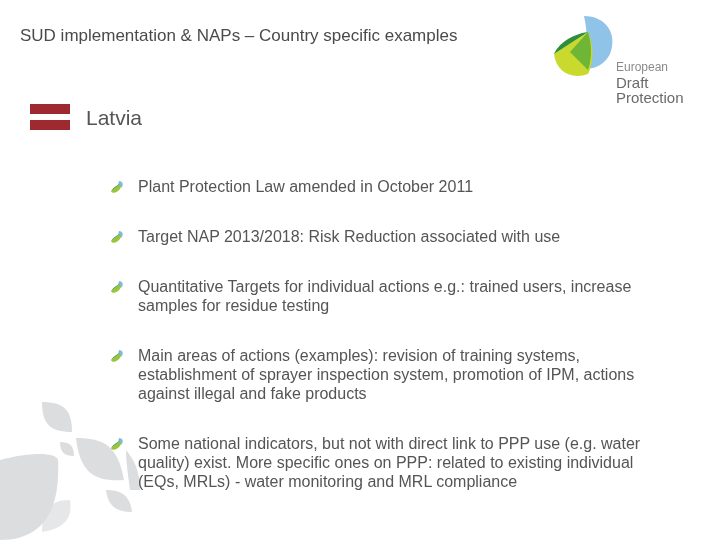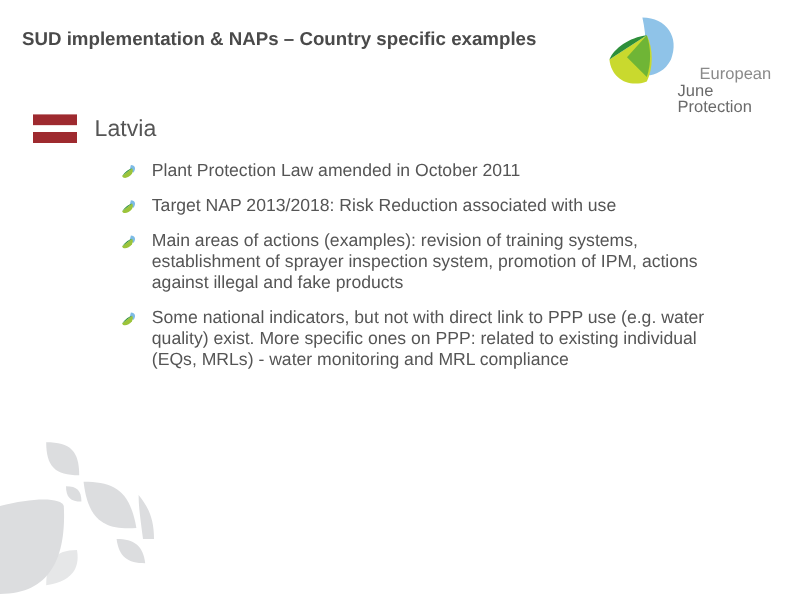--- a/index.html
+++ b/index.html
@@ -4,7 +4,7 @@
 <style>
   html,body{margin:0;padding:0;}
   body{width:720px;height:540px;position:relative;overflow:hidden;background:#ffffff;font-family:"Liberation Sans",sans-serif;color:#555555;}
-  .title{position:absolute;left:20px;top:26px;font-size:17px;font-weight:bold;color:#4a4a4a;white-space:nowrap;}
+  .title{position:absolute;left:20px;top:26px;font-size:17px;font-weight:normal;color:#4a4a4a;white-space:nowrap;}
   .logo{position:absolute;left:548px;top:14px;width:170px;height:80px;}
   .logo-mark{position:absolute;left:0;top:0;}
   .logo-text{position:absolute;left:68px;top:46px;line-height:15px;}

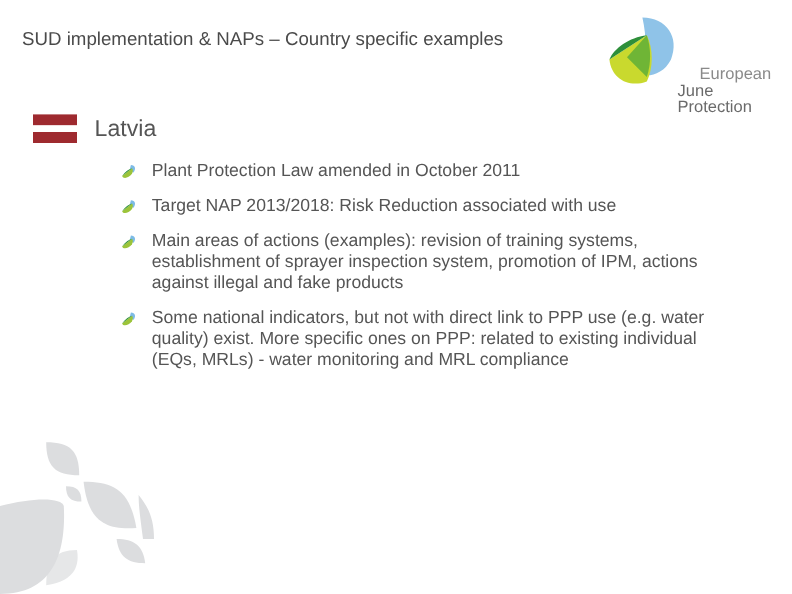--- a/index.html
+++ b/index.html
@@ -8,7 +8,7 @@
   .logo{position:absolute;left:548px;top:14px;width:170px;height:80px;}
   .logo-mark{position:absolute;left:0;top:0;}
   .logo-text{position:absolute;left:68px;top:46px;line-height:15px;}
-  .logo-line1{display:block;font-size:15px;color:#8a8a8a;margin-left:20px;}
+  .logo-line1{display:block;font-size:12px;color:#8a8a8a;}
   .logo-line2{display:block;font-size:15px;color:#6a6a6a;}
   .flag{position:absolute;left:30px;top:104px;width:40px;height:26px;}
   .flag .r{height:10px;background:#9e2a2f;}

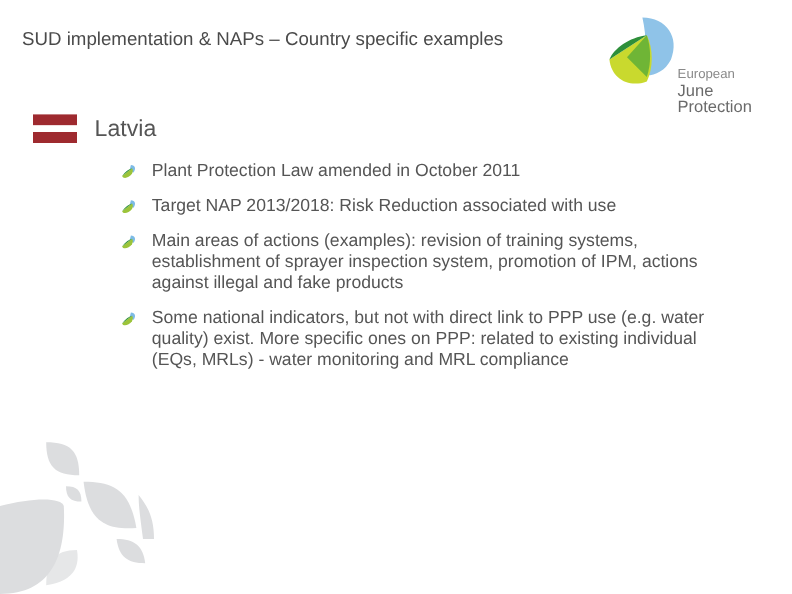--- a/index.html
+++ b/index.html
@@ -33,7 +33,7 @@
   </svg>
   <div class="logo-text">
     <span class="logo-line1">European</span>
-    <span class="logo-line2">June Protection</span>
+    <span class="logo-line2">Draft Protection</span>
   </div>
 </div>
 

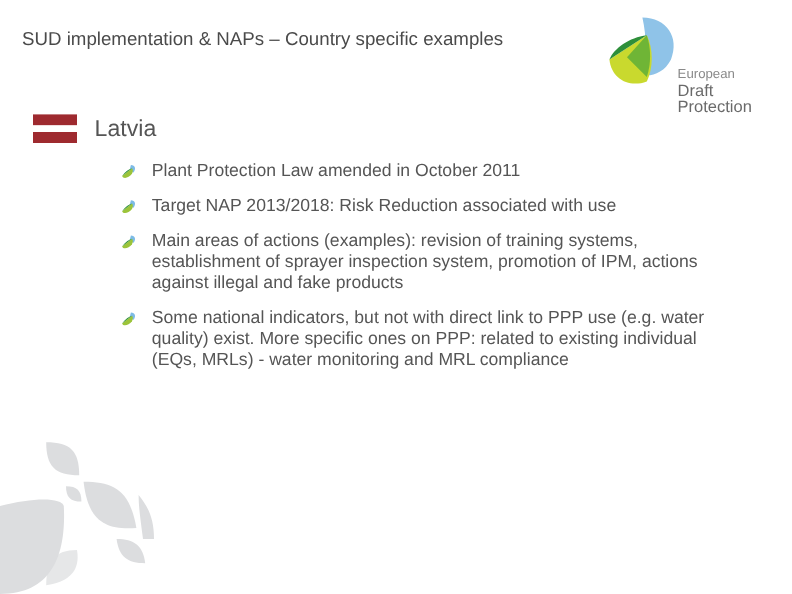--- a/index.html
+++ b/index.html
@@ -15,7 +15,7 @@
   .flag .w{height:6px;background:#ffffff;}
   .country{position:absolute;left:86px;top:106px;font-size:21px;color:#555555;}
   .bullets{position:absolute;left:110px;top:146px;width:560px;margin:0;padding:0;list-style:none;}
-  .bullets li{position:relative;padding-left:28px;font-size:16px;line-height:19px;color:#555555;margin-bottom:13px;}
+  .bullets li{position:relative;padding-left:28px;font-size:16px;line-height:19px;color:#555555;margin-bottom:13px;margin-top:31px;}
   .bullet-icon{position:absolute;left:0;top:3px;width:14px;height:14px;}
   .deco{position:absolute;left:0;top:400px;width:140px;height:140px;}
 </style>

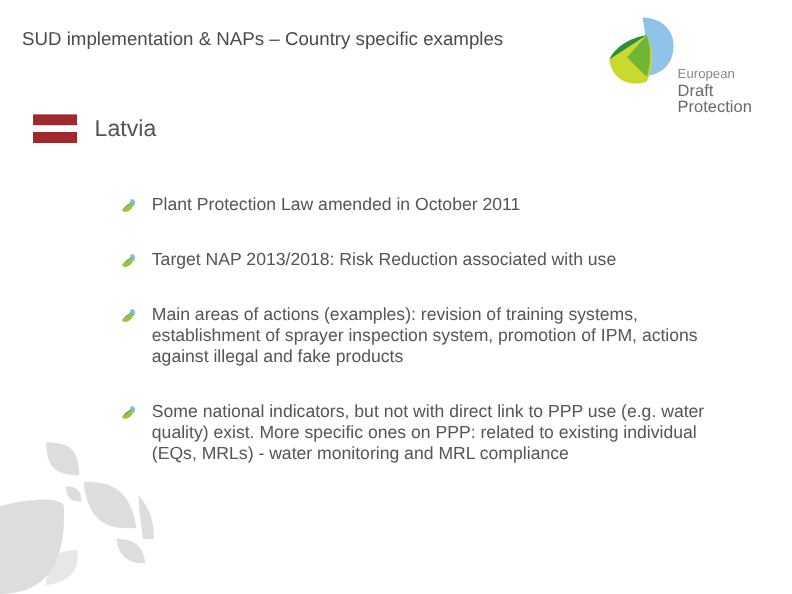--- a/index.html
+++ b/index.html
@@ -67,6 +67,14 @@
         <path d="M10 4 L1 11 C2 14 7 13 10 9 C11 7 11 5 10 4 Z" fill="#9cc43a"></path>
         <path d="M10 4 L1 11 C4 7 7 5 10 4 Z" fill="#2e8f3a"></path>
       </svg>
+    <span>Quantitative Targets for individual actions e.g.: trained users, increase samples for residue testing</span>
+  </li>
+  <li>
+    <svg class="bullet-icon" viewBox="0 0 14 14">
+        <path d="M9 1 C13 1 14 5 11 8 L8 5 Z" fill="#7dbbe6"></path>
+        <path d="M10 4 L1 11 C2 14 7 13 10 9 C11 7 11 5 10 4 Z" fill="#9cc43a"></path>
+        <path d="M10 4 L1 11 C4 7 7 5 10 4 Z" fill="#2e8f3a"></path>
+      </svg>
     <span>Main areas of actions (examples): revision of training systems, establishment of sprayer inspection system, promotion of IPM, actions against illegal and fake products</span>
   </li>
   <li>

